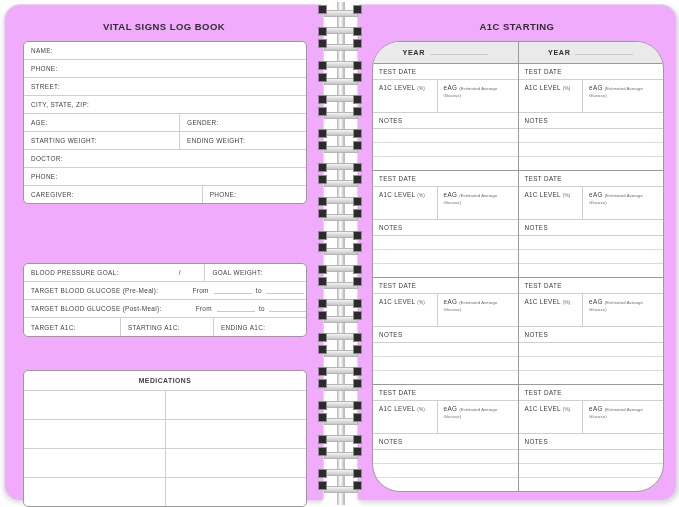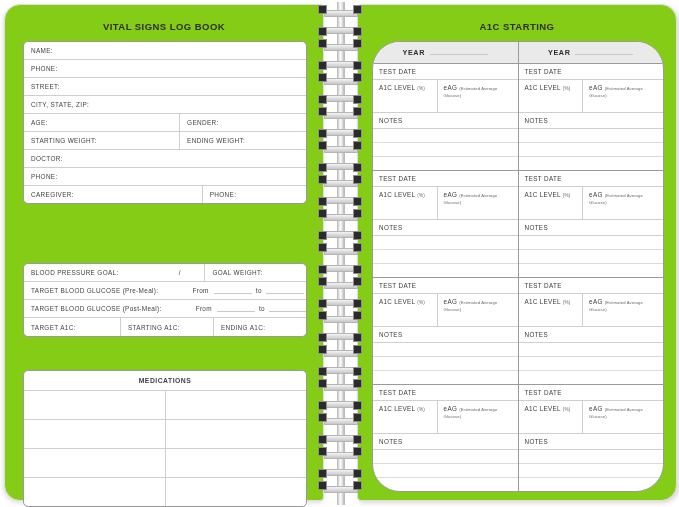--- a/index.html
+++ b/index.html
@@ -15,7 +15,7 @@
   
   .page{
     position:absolute;top:4px;height:495px;
-    background:#84cc16;
+    background:#f0abfc;
     border:1px solid #dedede;
   }
   .page.left{

